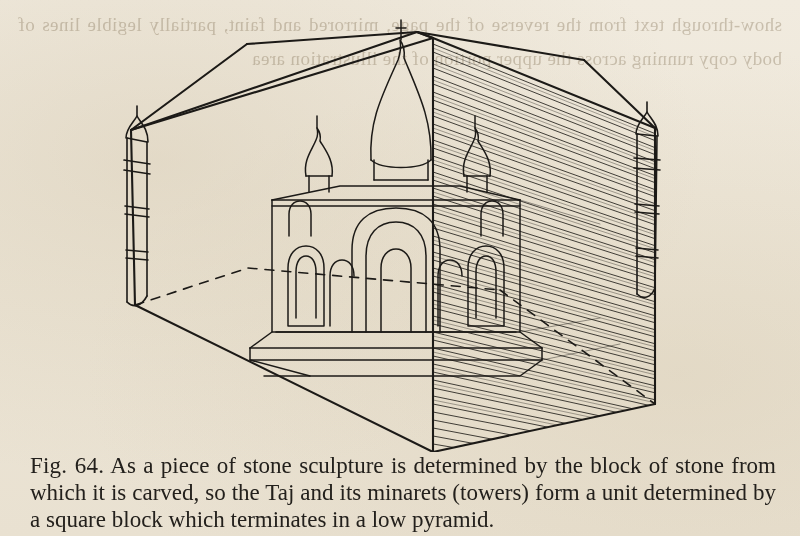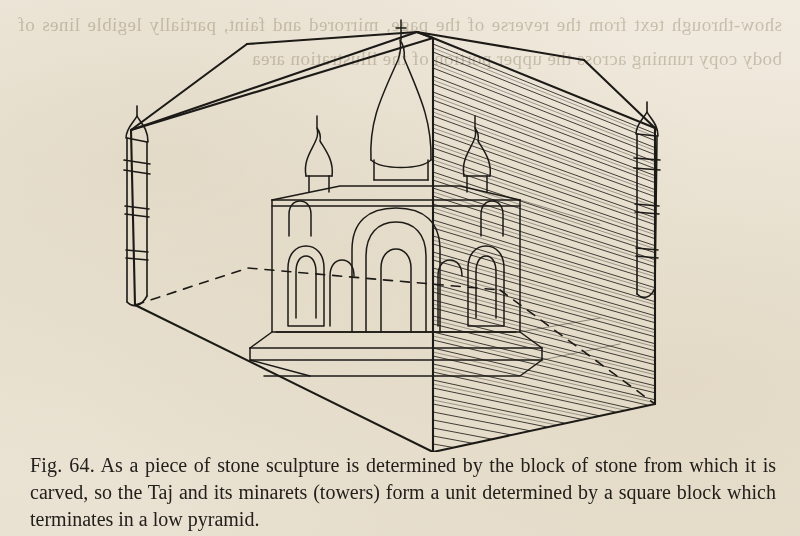--- a/index.html
+++ b/index.html
@@ -60,7 +60,7 @@
     left: 30px;
     top: 452px;
     width: 746px;
-    font-size: 20px;
+    font-size: 23px;
     line-height: 27px;
     color: #23201c;
     text-align: justify;

